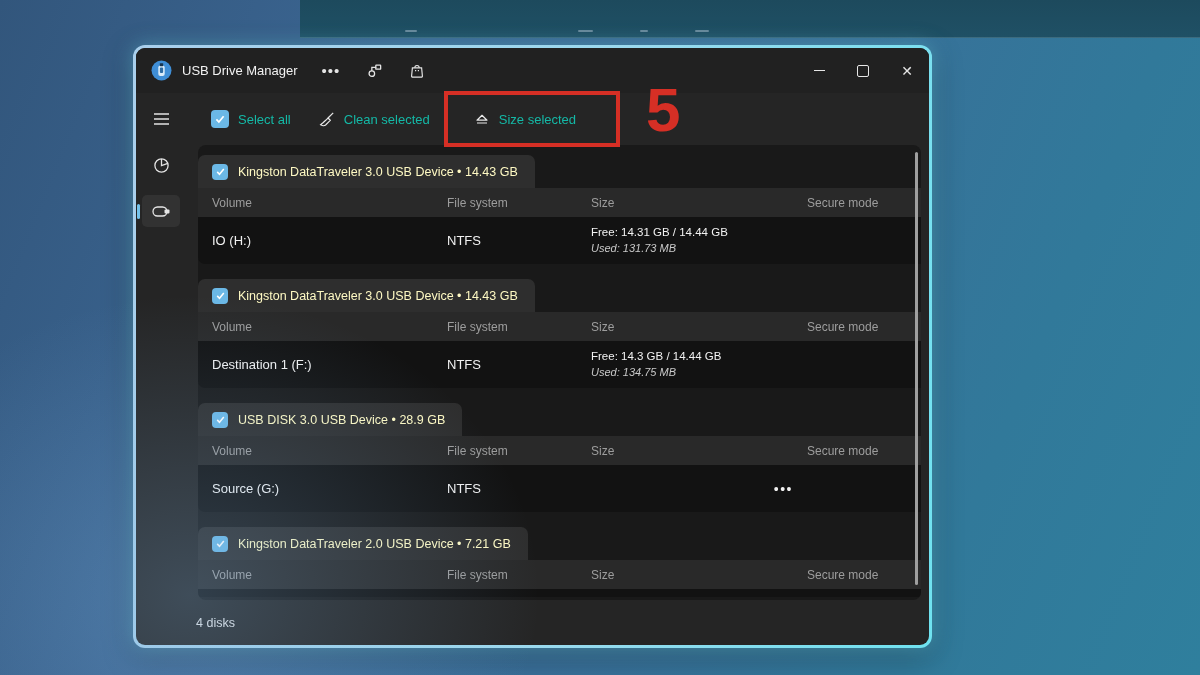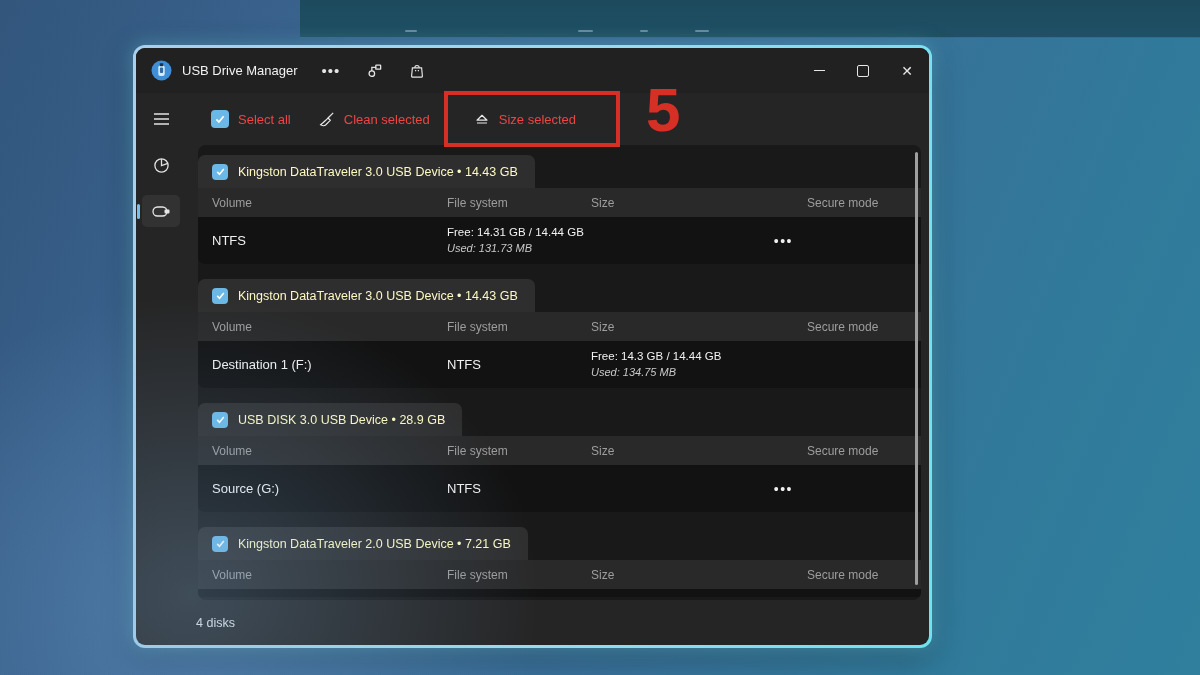--- a/index.html
+++ b/index.html
@@ -52,7 +52,7 @@
 
   .content{flex:1;display:flex;flex-direction:column;min-width:0;}
   .toolbar{flex:0 0 52px;display:flex;align-items:center;padding-left:25px;}
-  .tool-item{display:flex;align-items:center;color:#ef4444;font-size:13px;cursor:pointer;}
+  .tool-item{display:flex;align-items:center;color:#14b8a6;font-size:13px;cursor:pointer;}
   .tool-item svg{display:block;}
   .tool-label{margin-left:9px;}
   .gap28{margin-left:28px;} .gap44{margin-left:44px;}

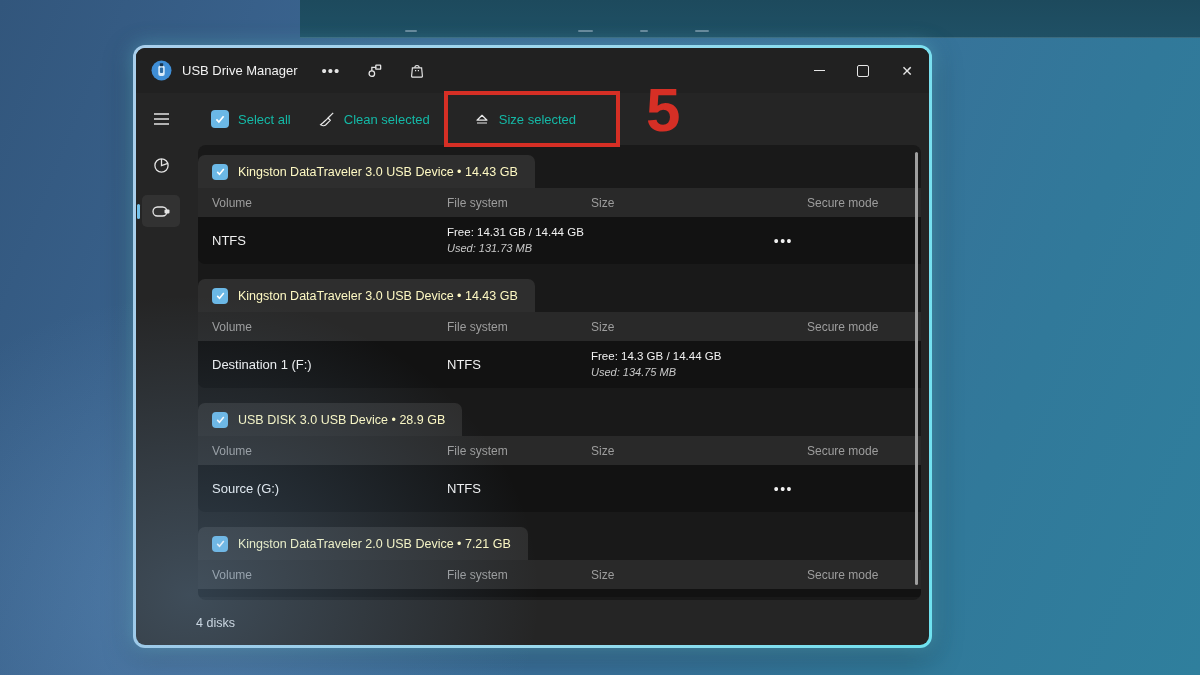--- a/index.html
+++ b/index.html
@@ -214,6 +214,7 @@
       <span>Secure mode</span>
     </div>
     <div class="trow">
+      <span>IO (H:)</span>
       <span>NTFS</span>
       <span class="size-cell">
         <span class="size-free">Free: 14.31 GB / 14.44 GB</span>

